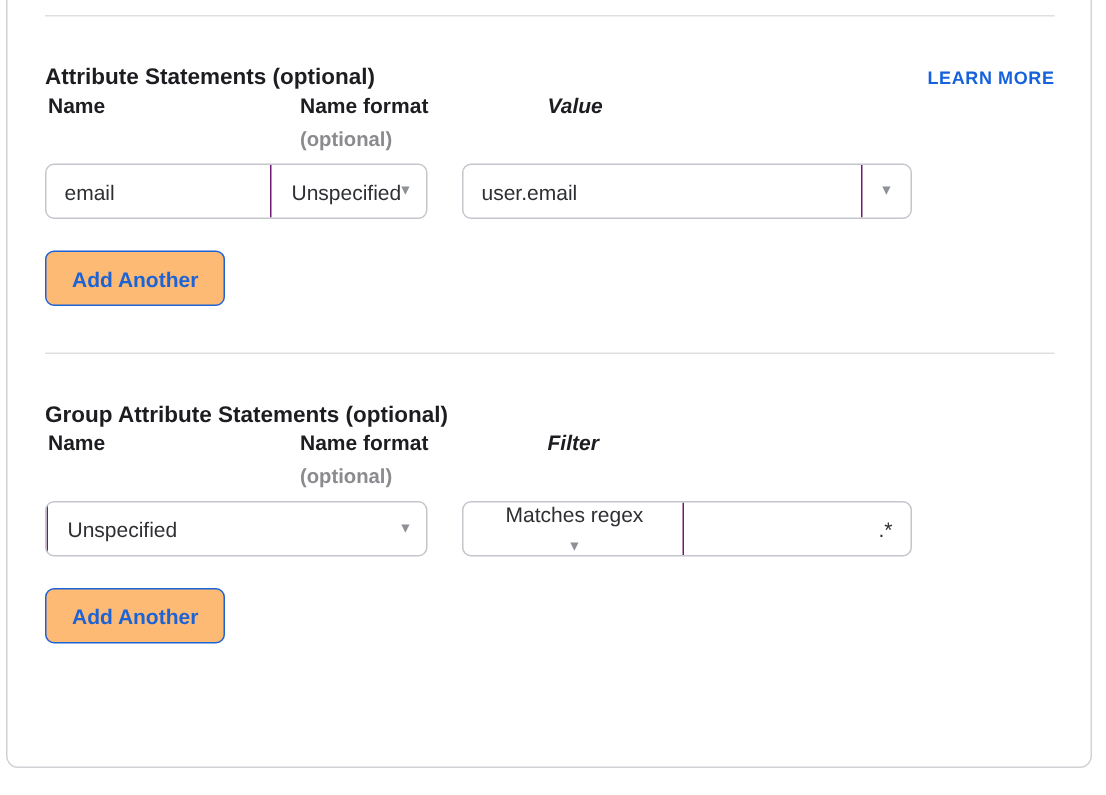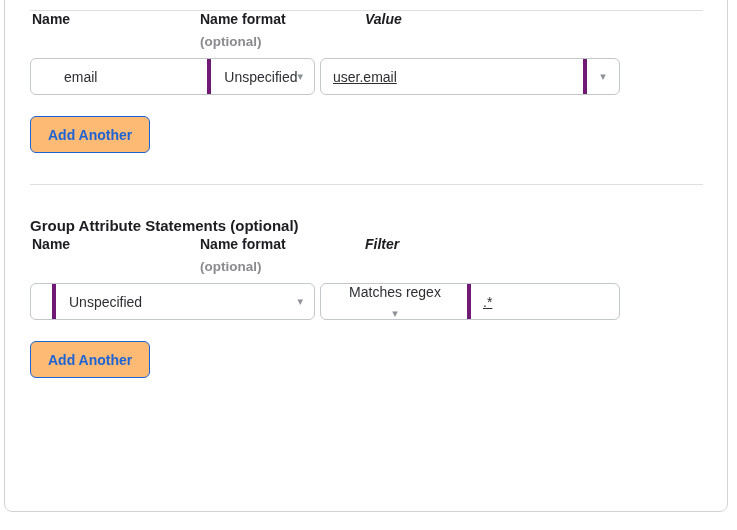--- a/index.html
+++ b/index.html
@@ -158,6 +158,10 @@
   <hr class="divider first">
 
   
+  <div class="section-head">
+    <h3 class="section-title">Attribute Statements (optional)</h3>
+    <a class="learn-more">LEARN MORE</a>
+  </div>
 
   <div class="col-headers">
     <span class="col-label c1">Name</span>

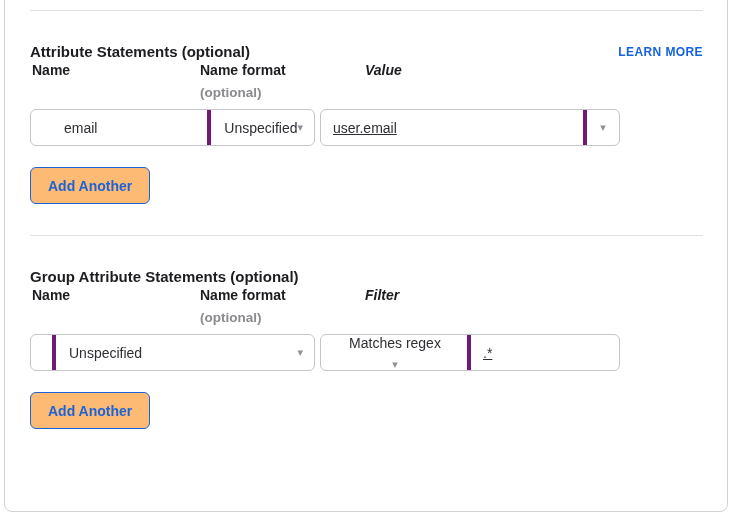--- a/index.html
+++ b/index.html
@@ -92,7 +92,7 @@
     background: #ffffff;
     overflow: hidden;
   }
-  .group-a { width: 285px; margin-right: 5px; padding-left: 21px; }
+  .group-a { width: 255px; margin-right: 23px; }
   .group-b { width: 300px; }
   .seg-input {
     border: none;

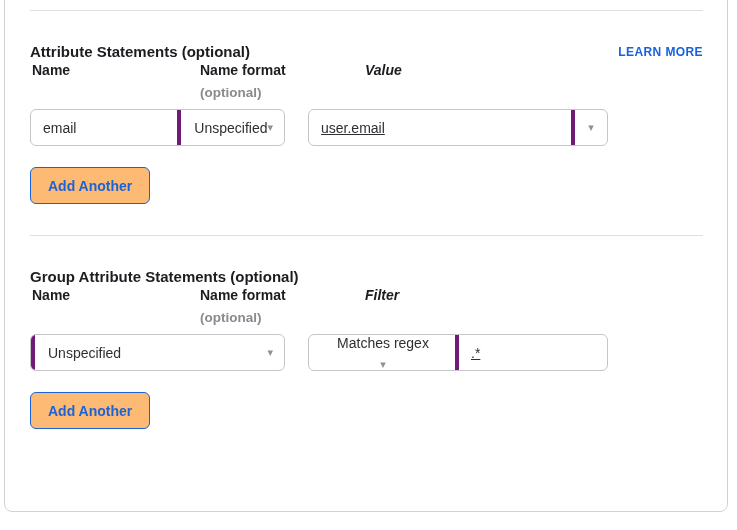--- a/index.html
+++ b/index.html
@@ -118,7 +118,7 @@
     box-sizing: border-box;
     white-space: nowrap;
   }
-  .seg-select.bl, .seg-arrow.bl, .seg-input.bl { border-left: 4px solid #701a75; }
+  .seg-select.bl, .seg-arrow.bl, .seg-input.bl { border-left: 1px solid #701a75; text-align: right; }
   .seg-select.grow { flex: 1; }
   .seg-select.w147 { width: 146px; flex-direction: column; }
   .seg-arrow {

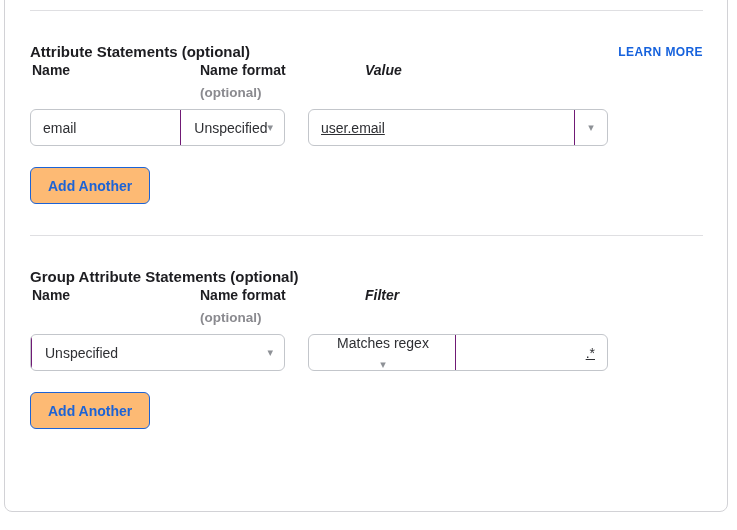--- a/index.html
+++ b/index.html
@@ -106,7 +106,7 @@
     box-sizing: border-box;
   }
   .seg-input.name { width: 166px; }
-  .seg-input.flex { flex: 1; text-decoration: underline; }
+  .seg-input.flex { flex: 1; }
   .seg-select {
     display: flex;
     align-items: center;

